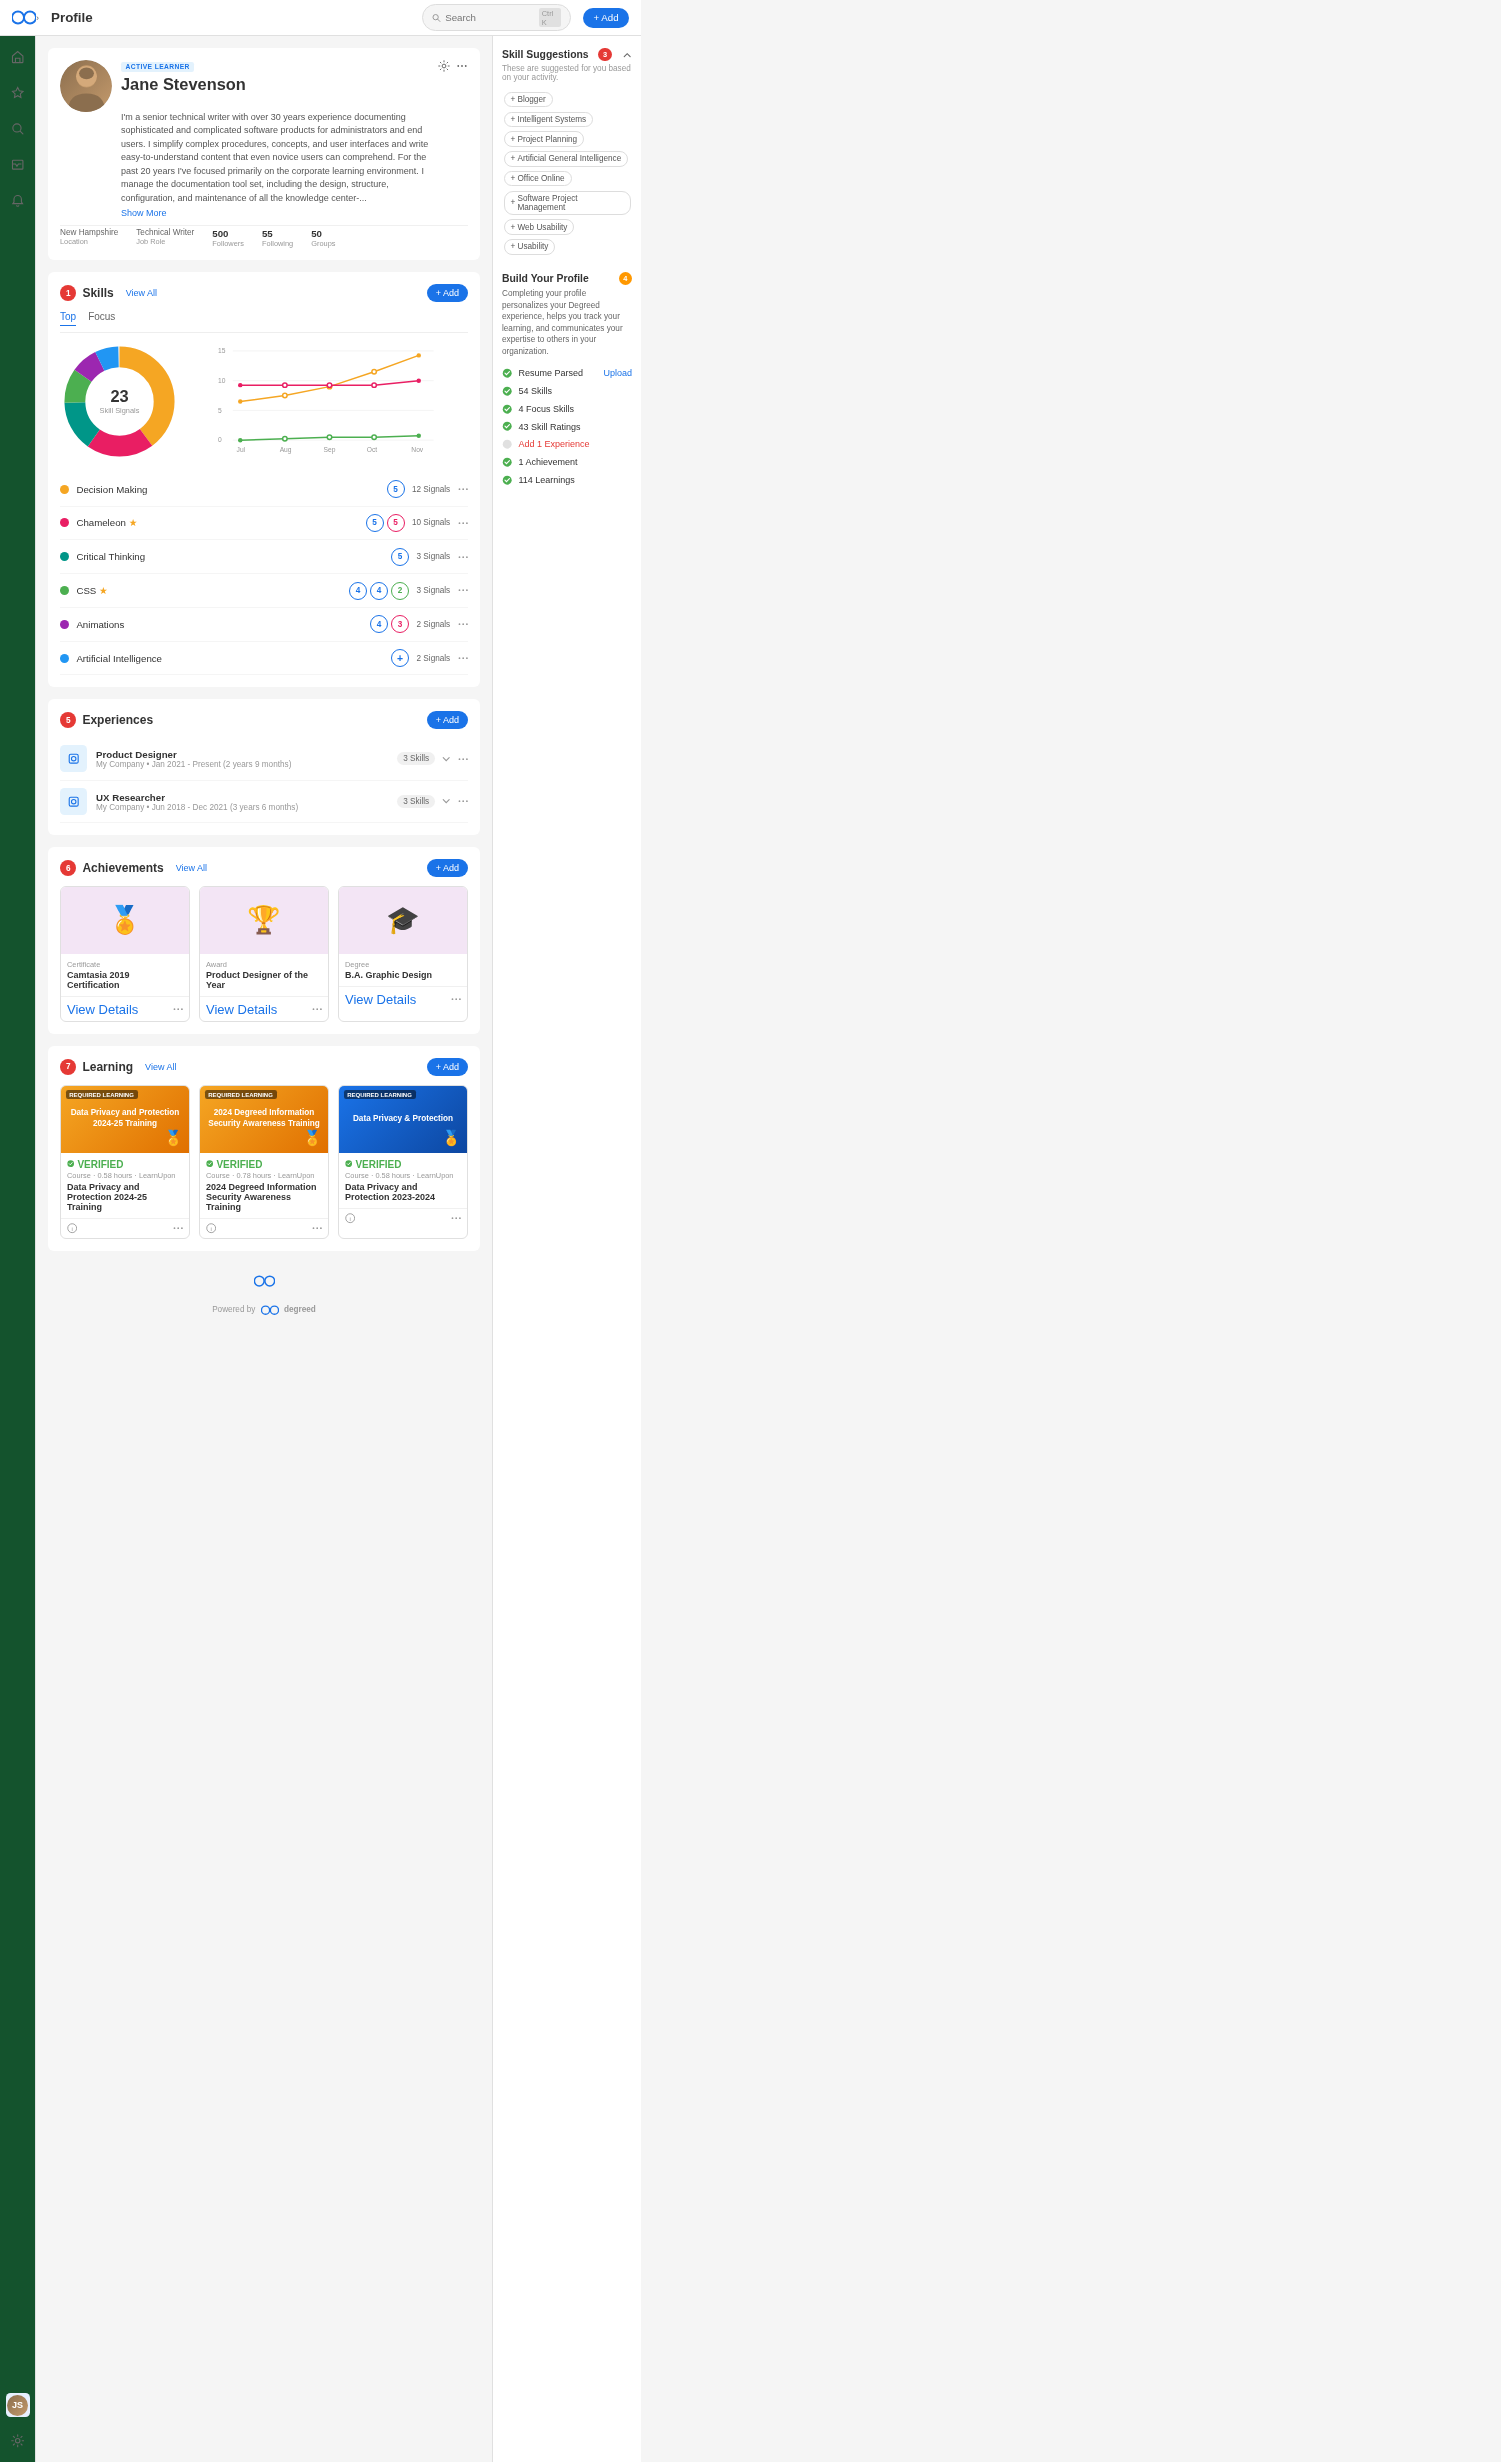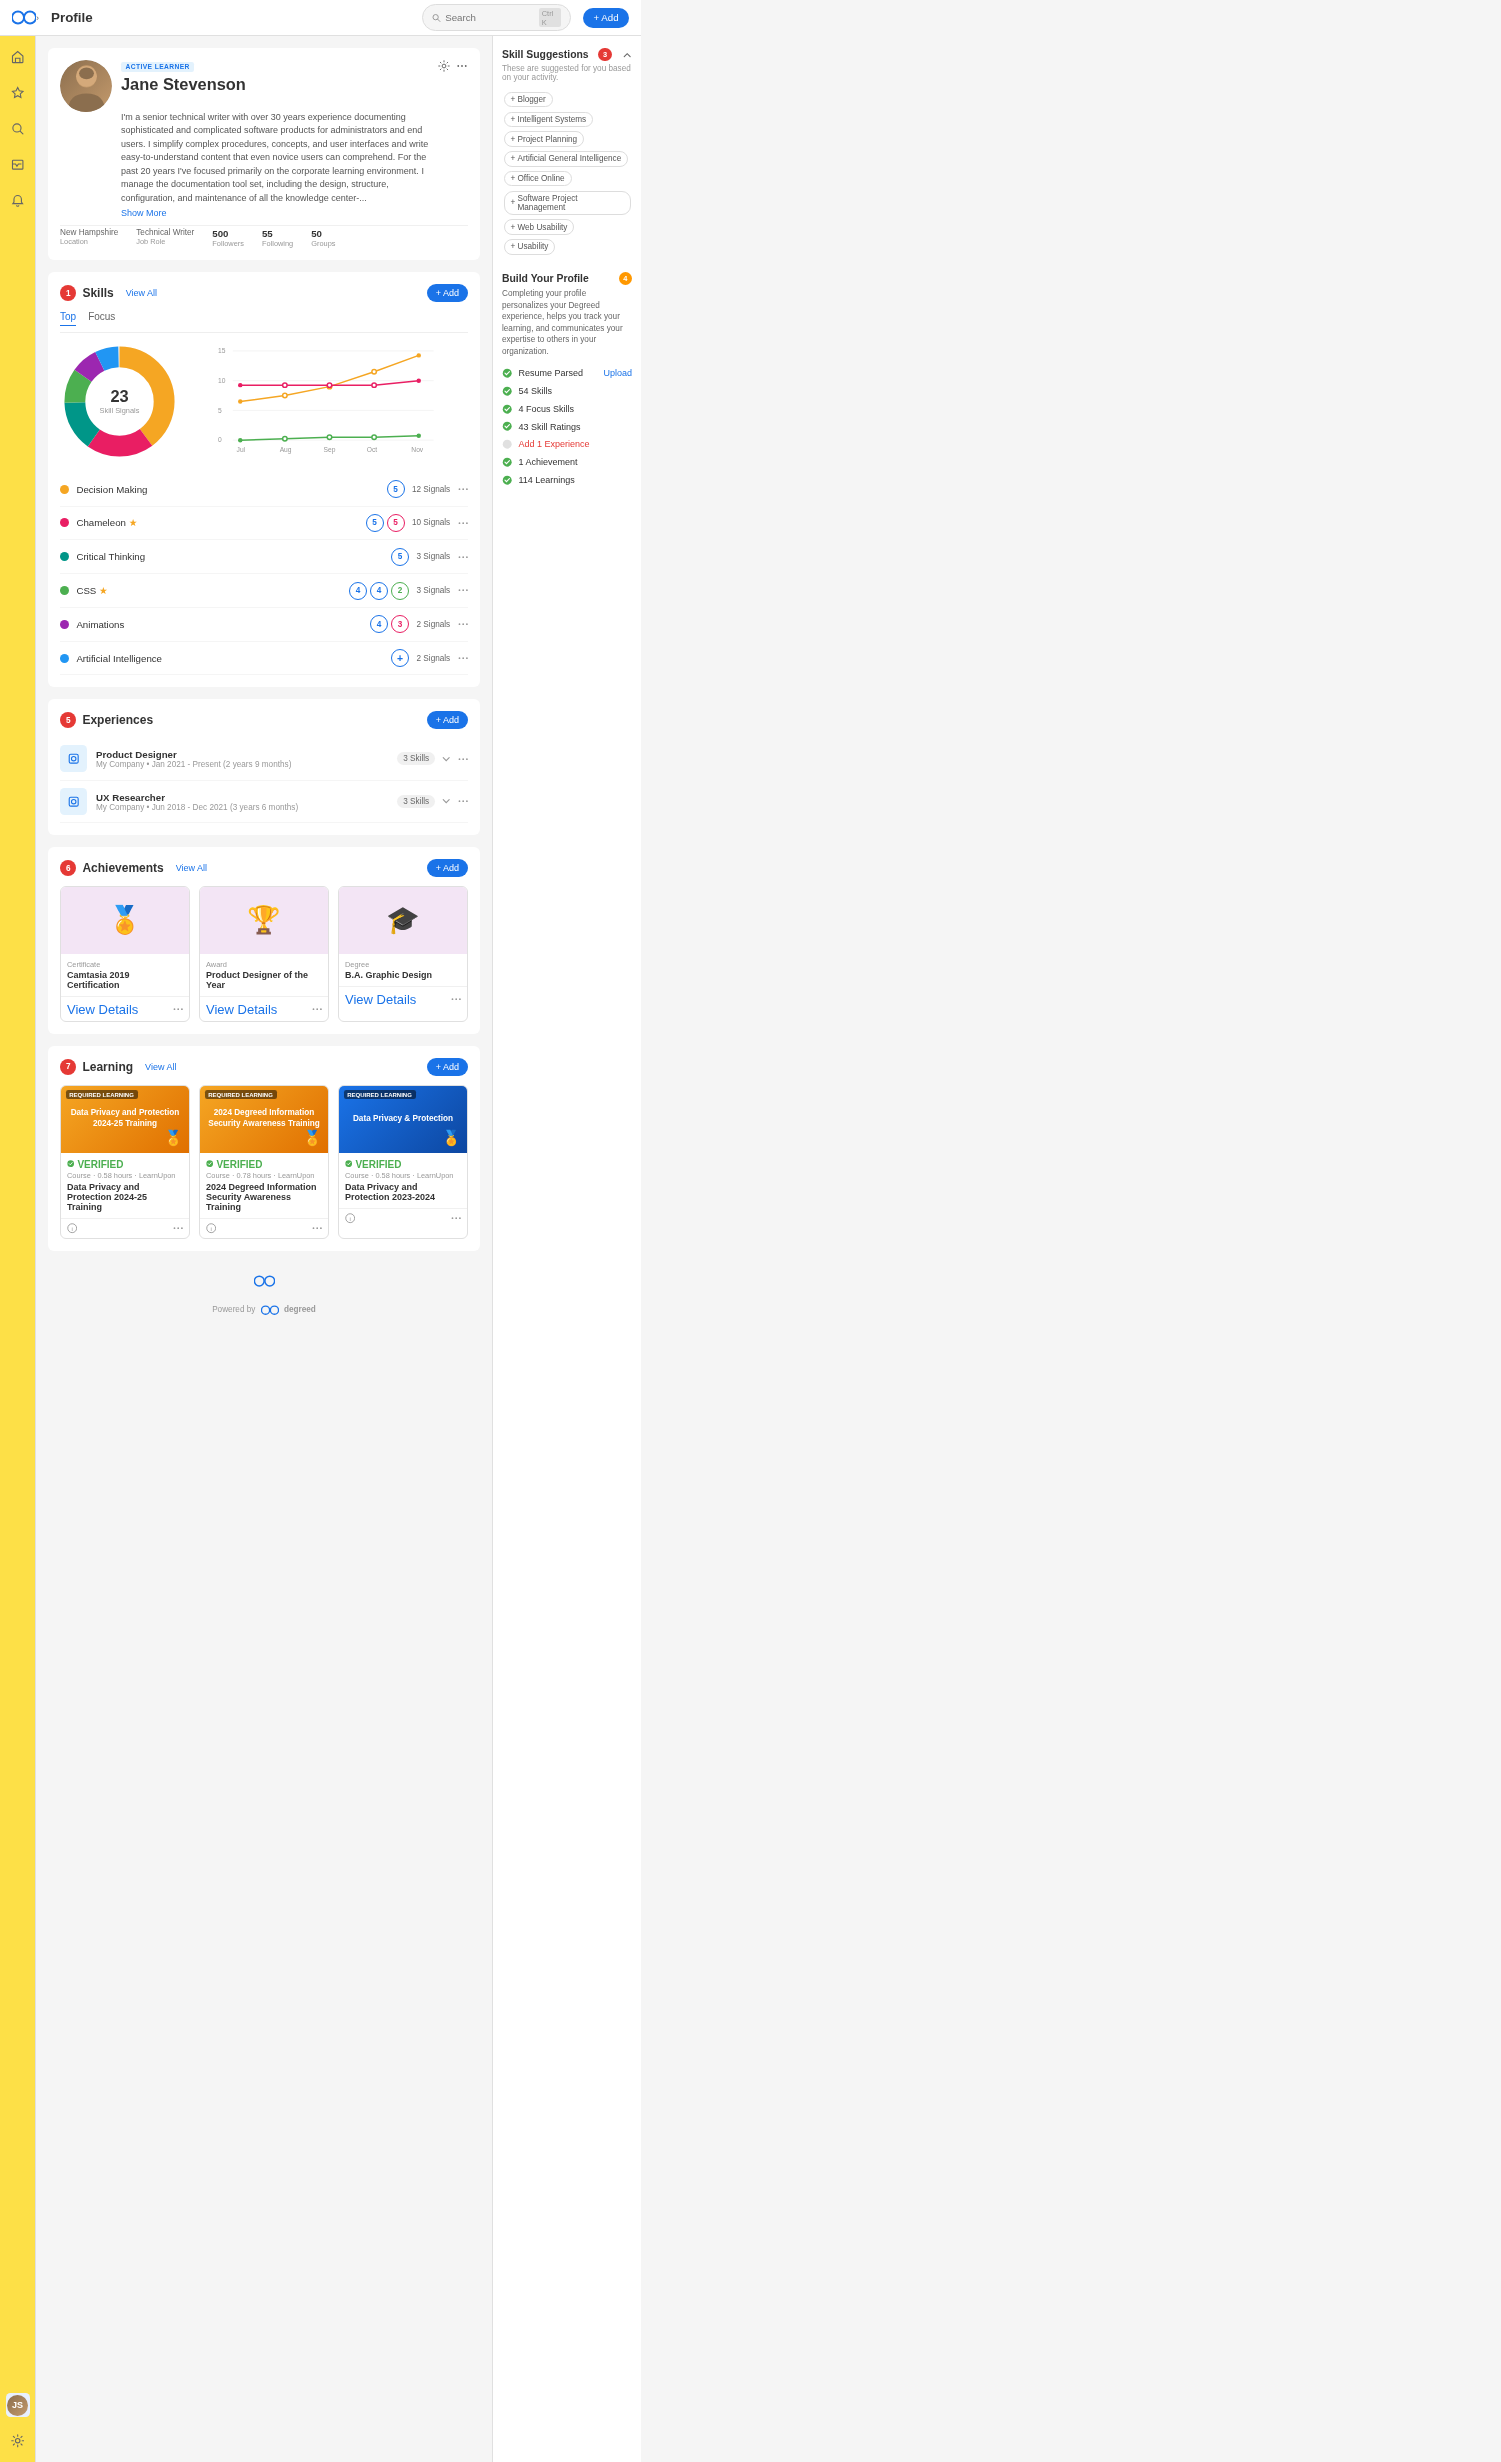--- a/index.html
+++ b/index.html
@@ -16,7 +16,7 @@
 
     
     .layout { display: flex; }
-    .left-sidebar { width: 36px; background: #fde047; border-right: 0.7px solid #e0e0e0; min-height: calc(100vh - 36px); display: flex; flex-direction: column; align-items: center; padding: 9px 0; gap: 12px; }
+    .left-sidebar { width: 36px; background: #14532d; border-right: 0.7px solid #e0e0e0; min-height: calc(100vh - 36px); display: flex; flex-direction: column; align-items: center; padding: 9px 0; gap: 12px; }
     .sidebar-icon { width: 24px; height: 24px; display: flex; align-items: center; justify-content: center; border-radius: 4.5px; cursor: pointer; color: #666; font-size: 12px; }
     .sidebar-icon.active { background: #e8f0fe; color: #1a73e8; }
 

